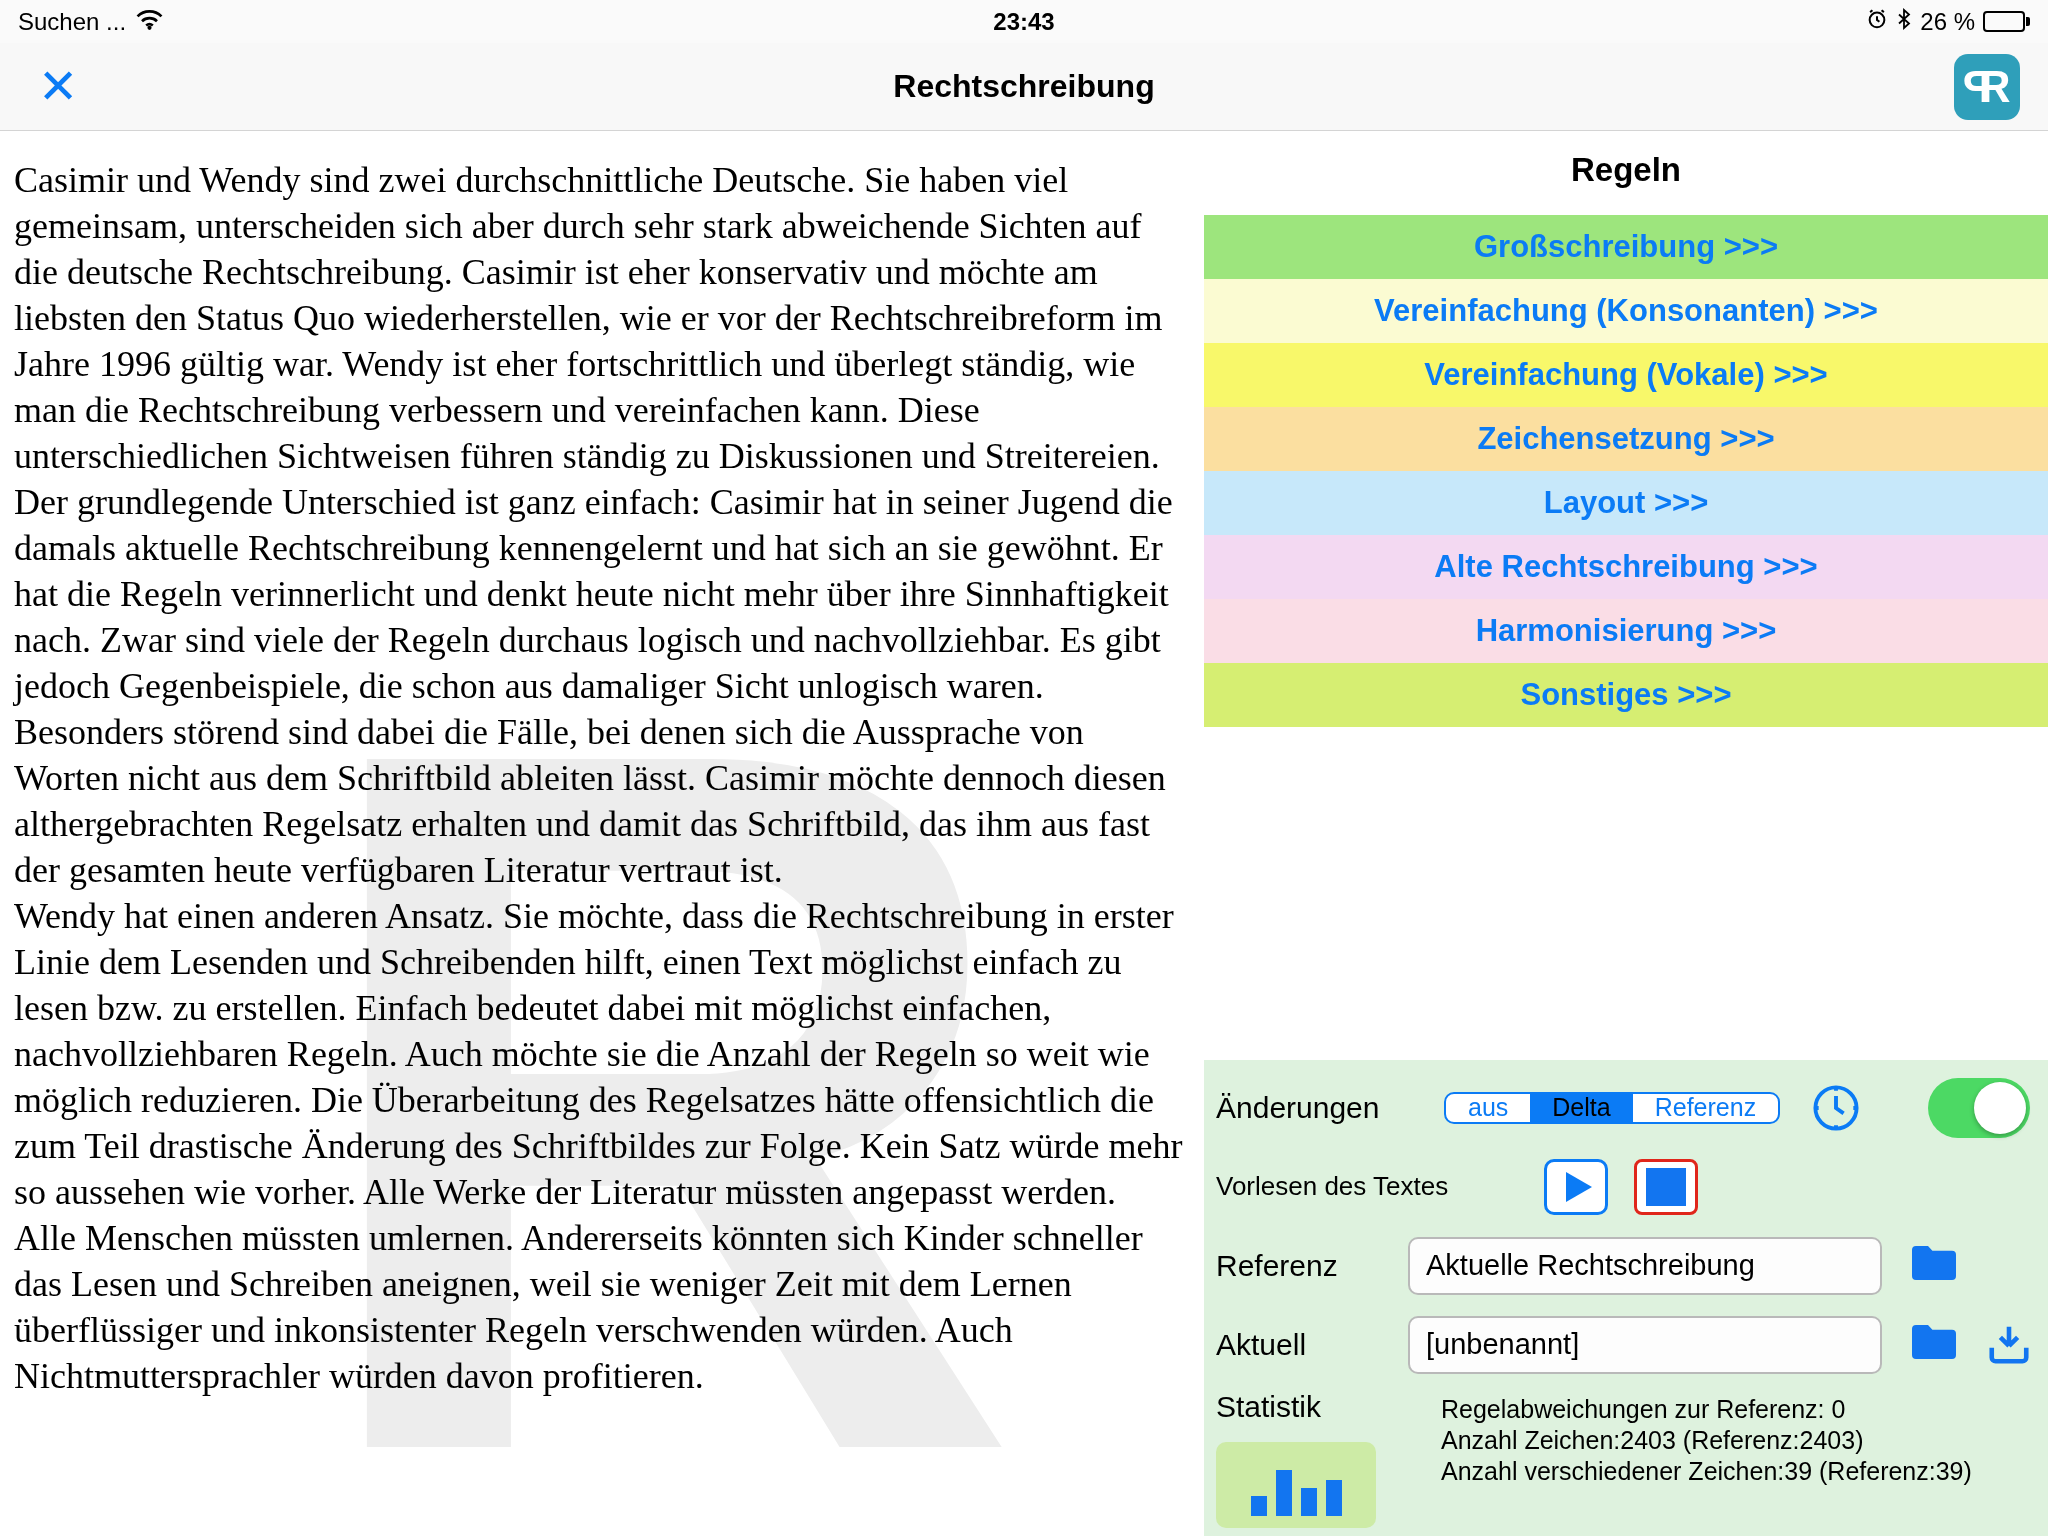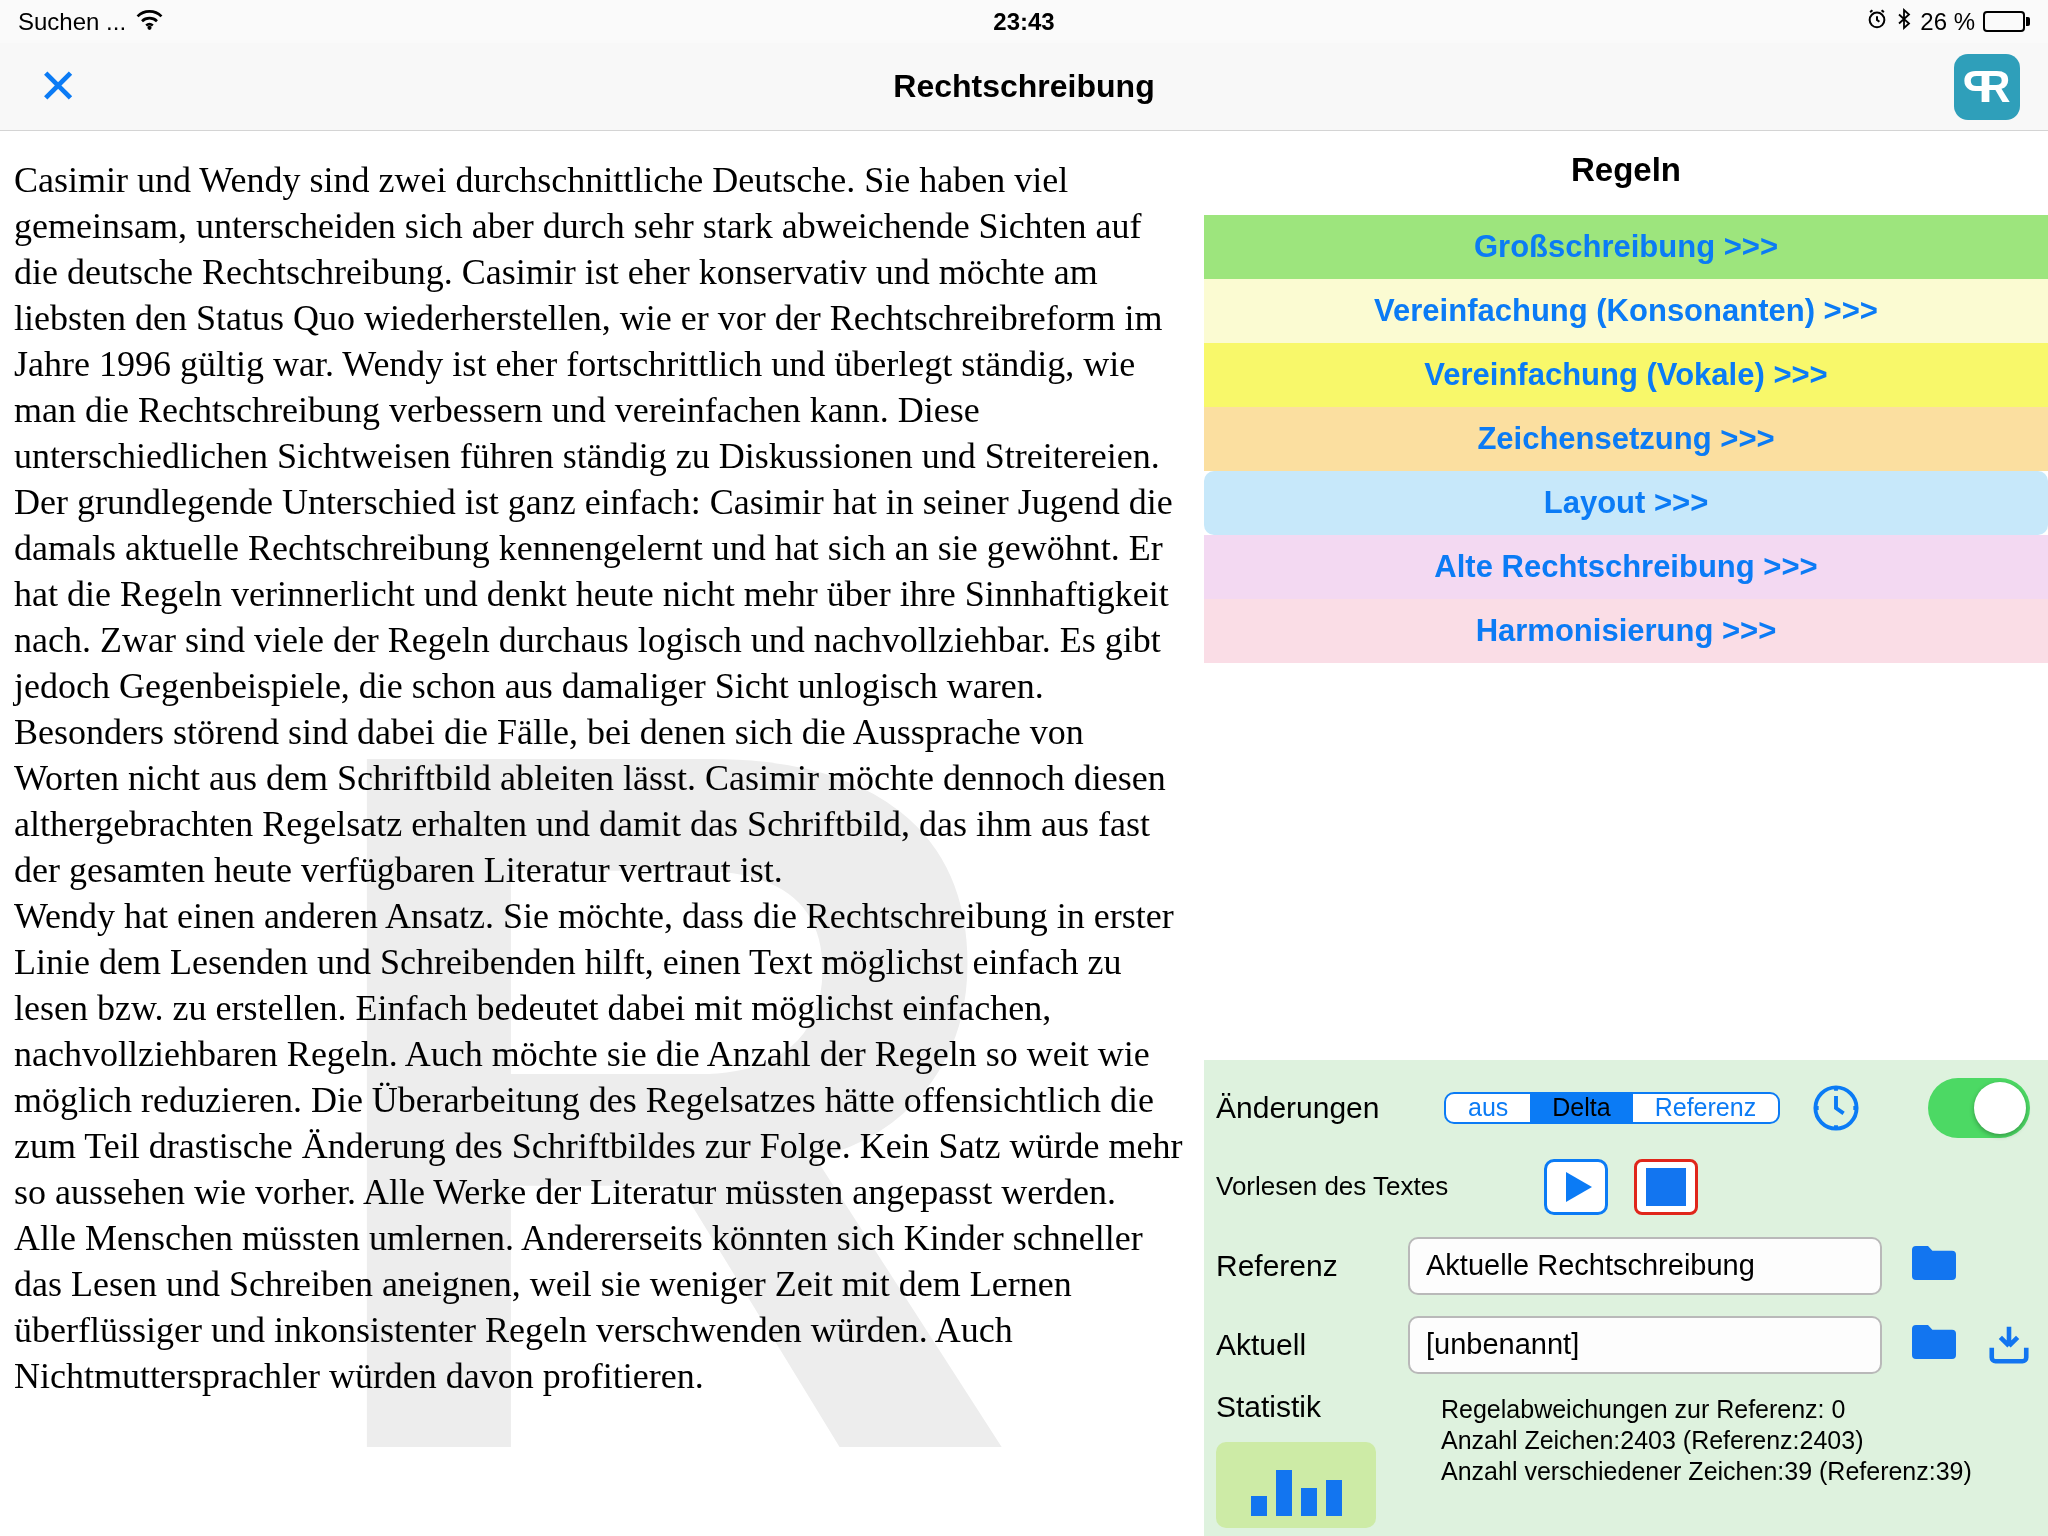--- a/index.html
+++ b/index.html
@@ -143,7 +143,7 @@
       <div class="rule-row" style="background-color: rgb(251, 251, 210);">Vereinfachung (Konsonanten) &gt;&gt;&gt;</div>
       <div class="rule-row" style="background-color: rgb(248, 248, 106);">Vereinfachung (Vokale) &gt;&gt;&gt;</div>
       <div class="rule-row" style="background-color: rgb(251, 223, 160);">Zeichensetzung &gt;&gt;&gt;</div>
-      <div class="rule-row" style="background-color: rgb(199, 232, 250); border-radius: 10px;">Layout &gt;&gt;&gt;</div>
+      <div class="rule-row" style="background-color: rgb(199, 232, 250);">Layout &gt;&gt;&gt;</div>
       <div class="rule-row" style="background-color: rgb(243, 217, 242);">Alte Rechtschreibung &gt;&gt;&gt;</div>
       <div class="rule-row" style="background-color: rgb(250, 221, 230);">Harmonisierung &gt;&gt;&gt;</div>
     </div>

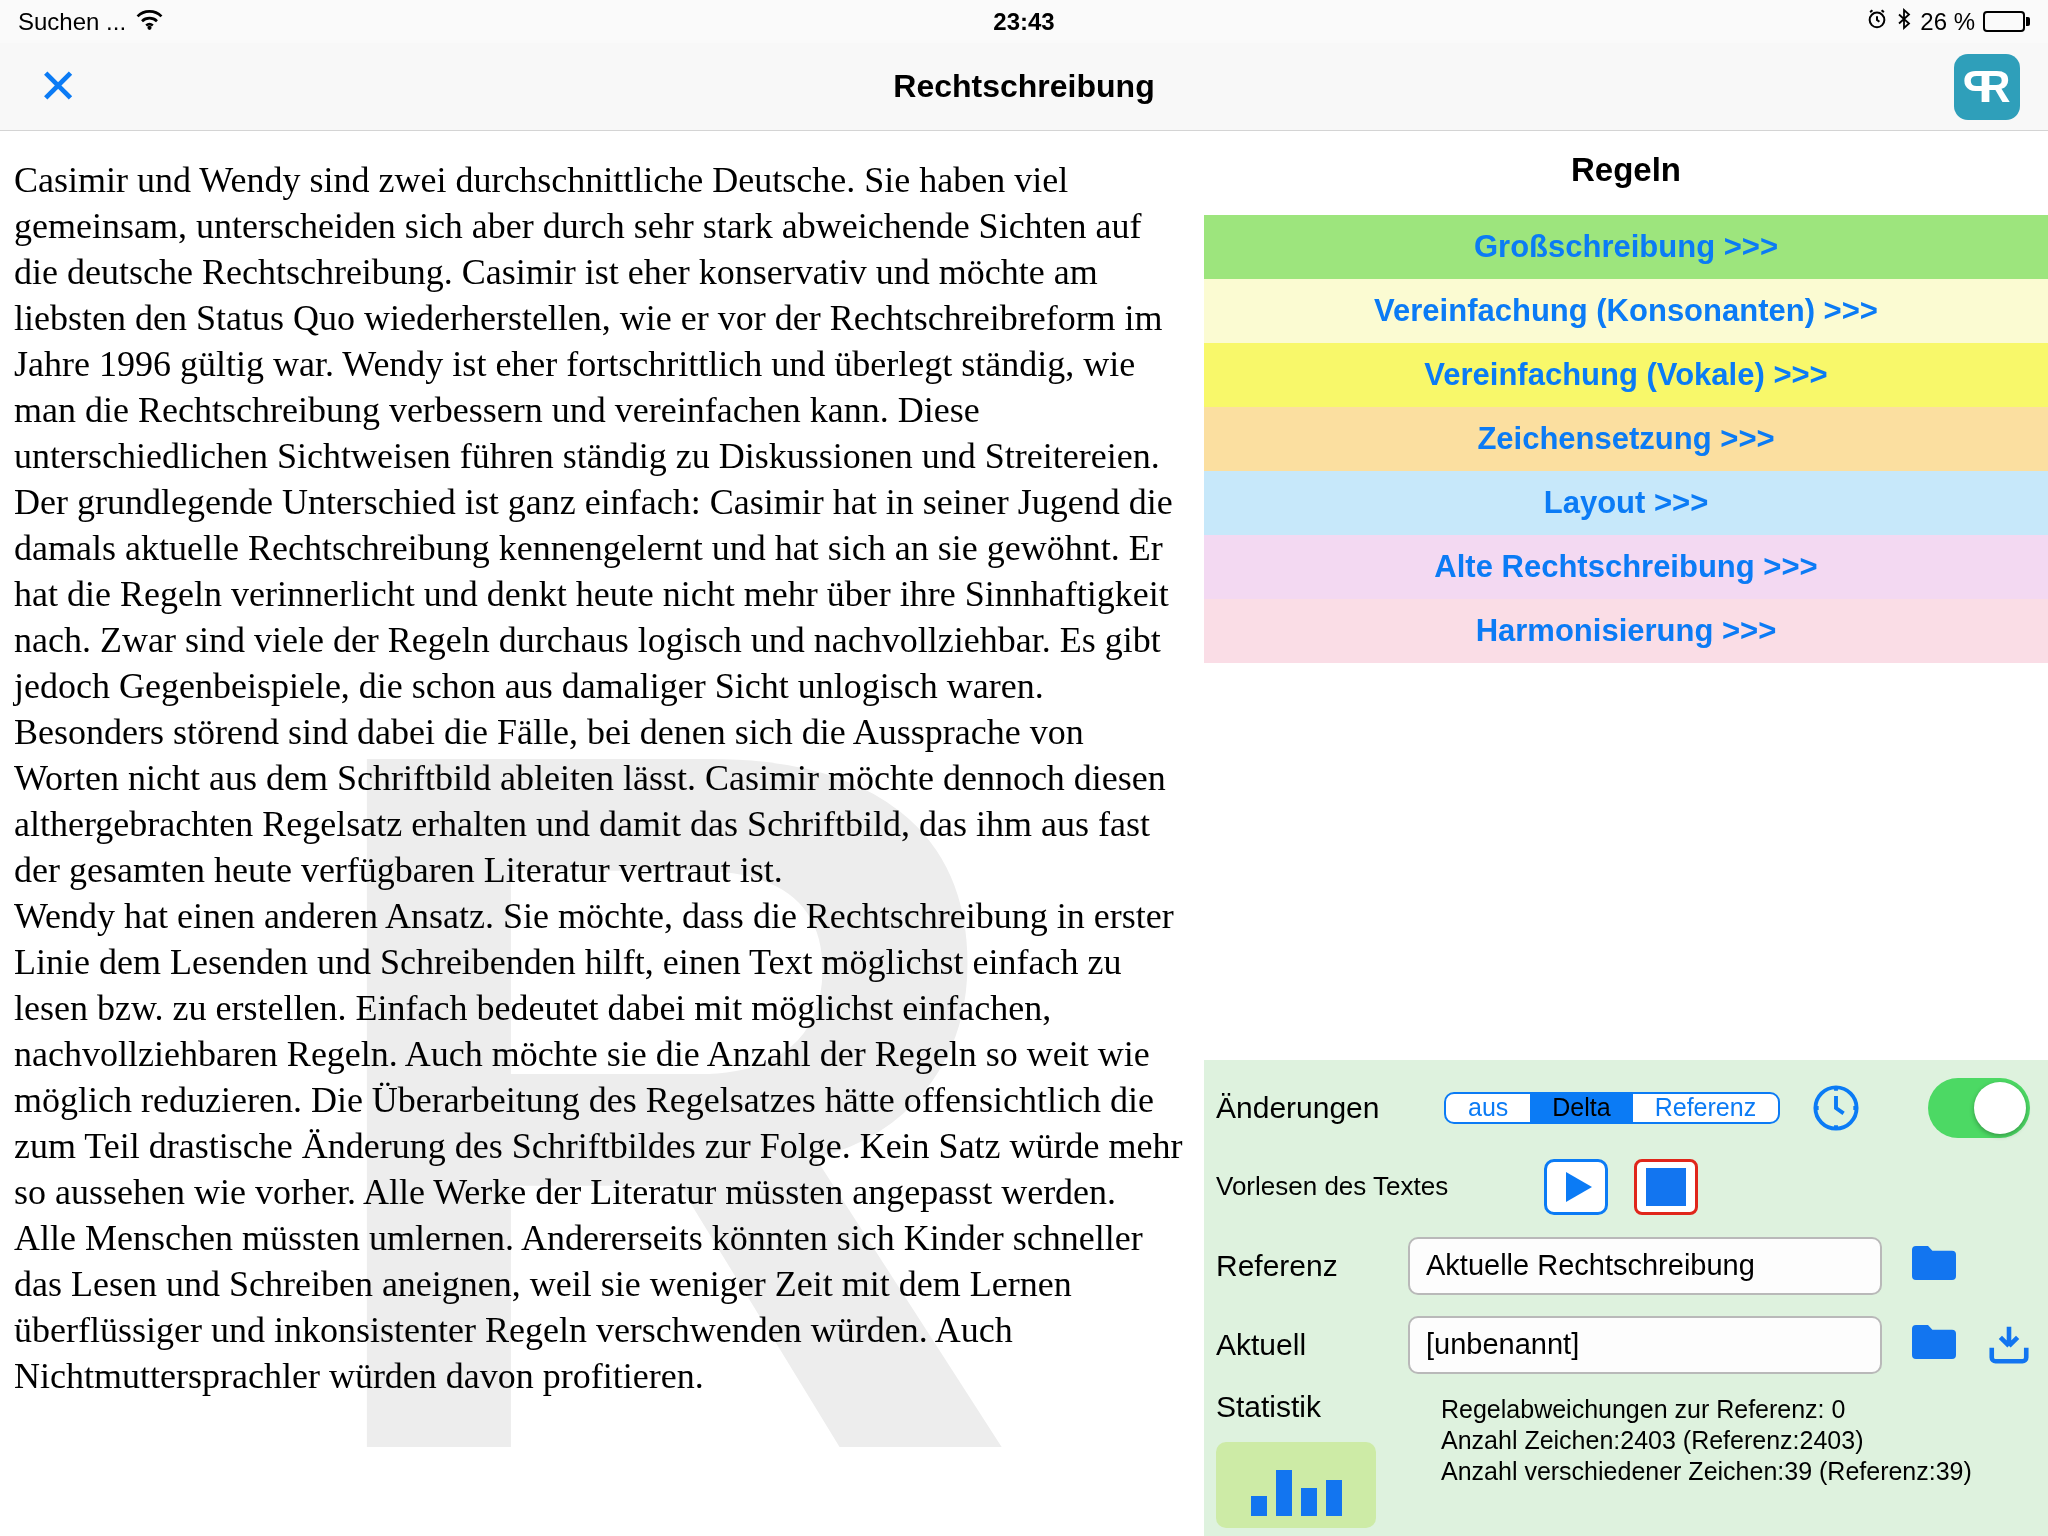--- a/index.html
+++ b/index.html
@@ -146,6 +146,7 @@
       <div class="rule-row" style="background-color: rgb(199, 232, 250);">Layout &gt;&gt;&gt;</div>
       <div class="rule-row" style="background-color: rgb(243, 217, 242);">Alte Rechtschreibung &gt;&gt;&gt;</div>
       <div class="rule-row" style="background-color: rgb(250, 221, 230);">Harmonisierung &gt;&gt;&gt;</div>
+      <div class="rule-row" style="background-color: rgb(214, 238, 114);">Sonstiges &gt;&gt;&gt;</div>
     </div>
 
     <div class="control-panel" style="background-color: rgb(222, 242, 222);">

